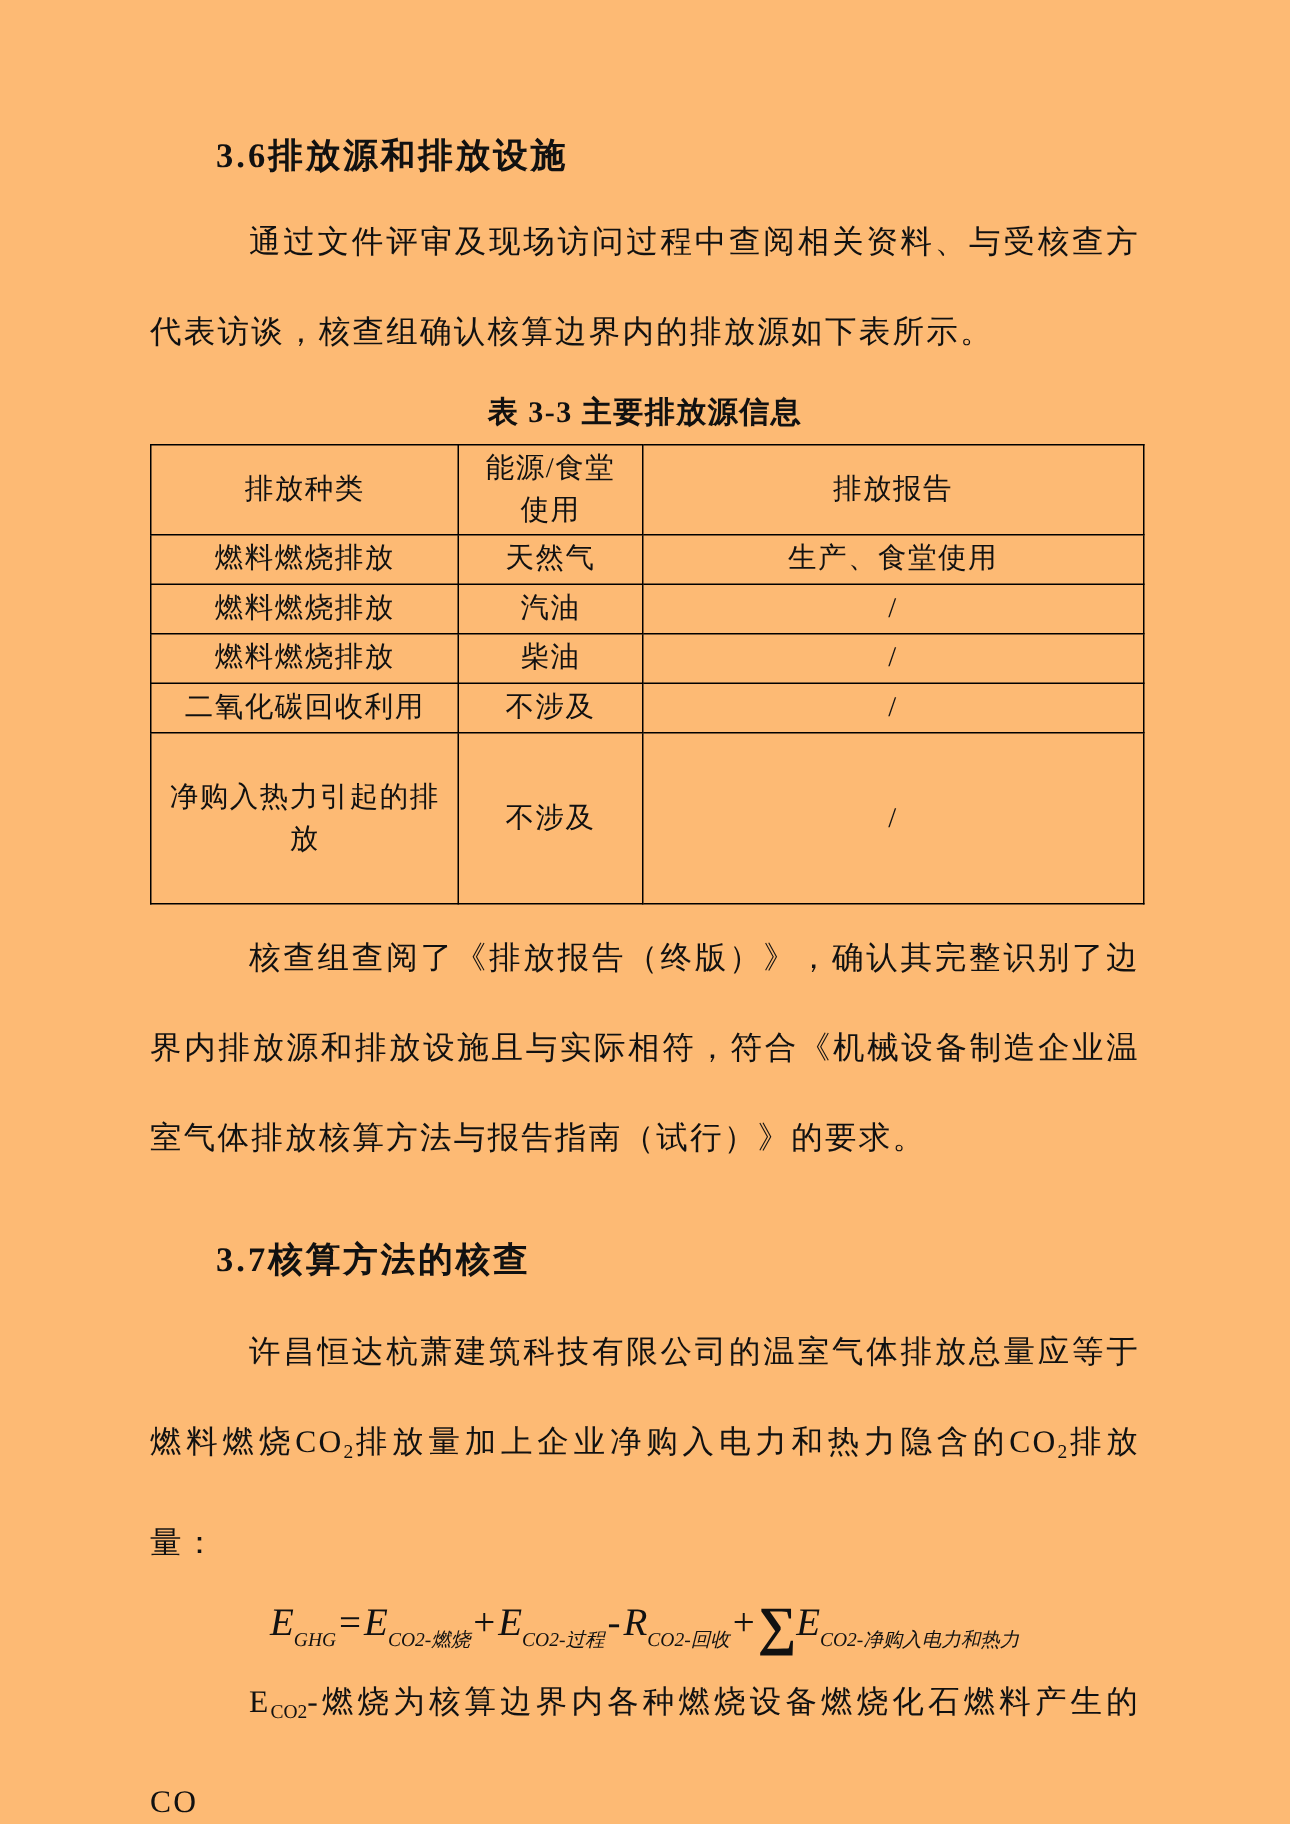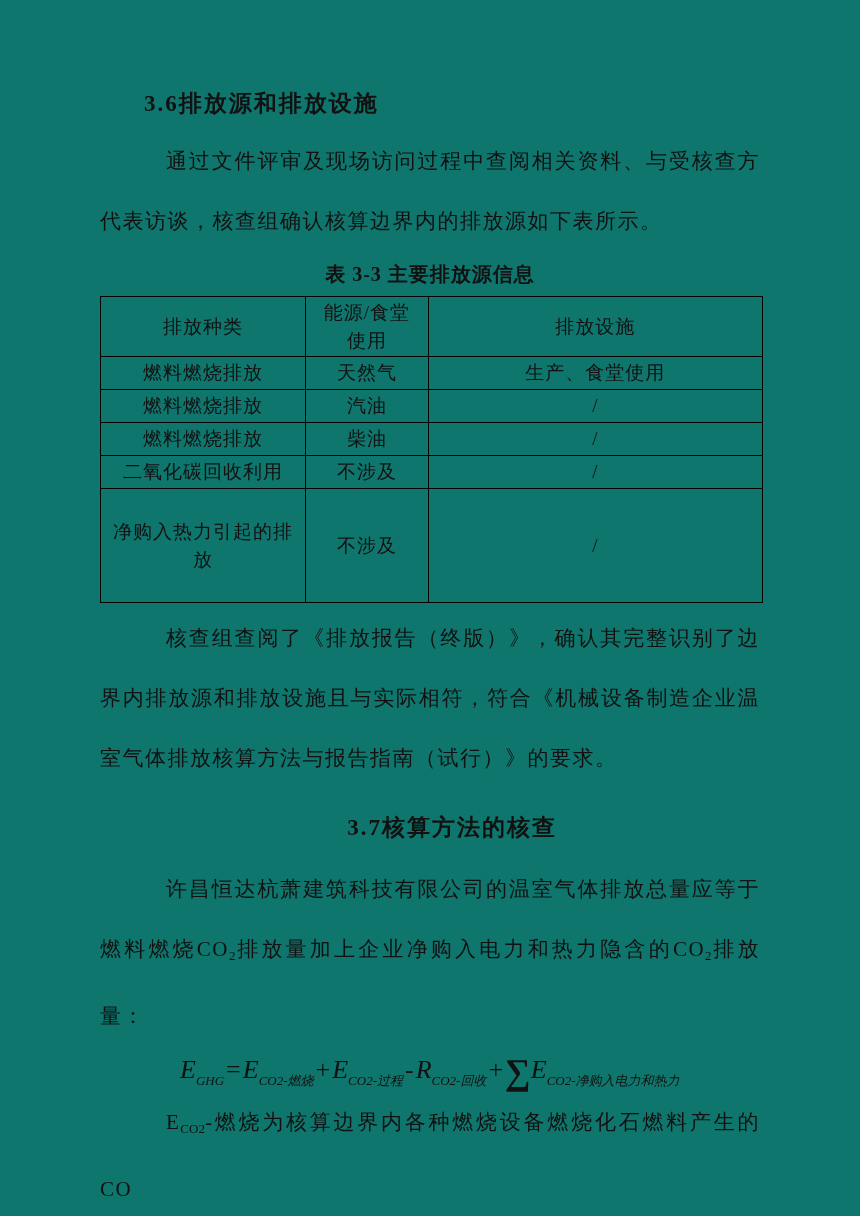--- a/index.html
+++ b/index.html
@@ -16,7 +16,7 @@
     box-sizing: border-box;
     padding: 88px 100px 0 100px;
     overflow: hidden;
-    background: #0f766e;
+    background: #fdba74;
   }
   h2.section-heading {
     font-size: 23px;

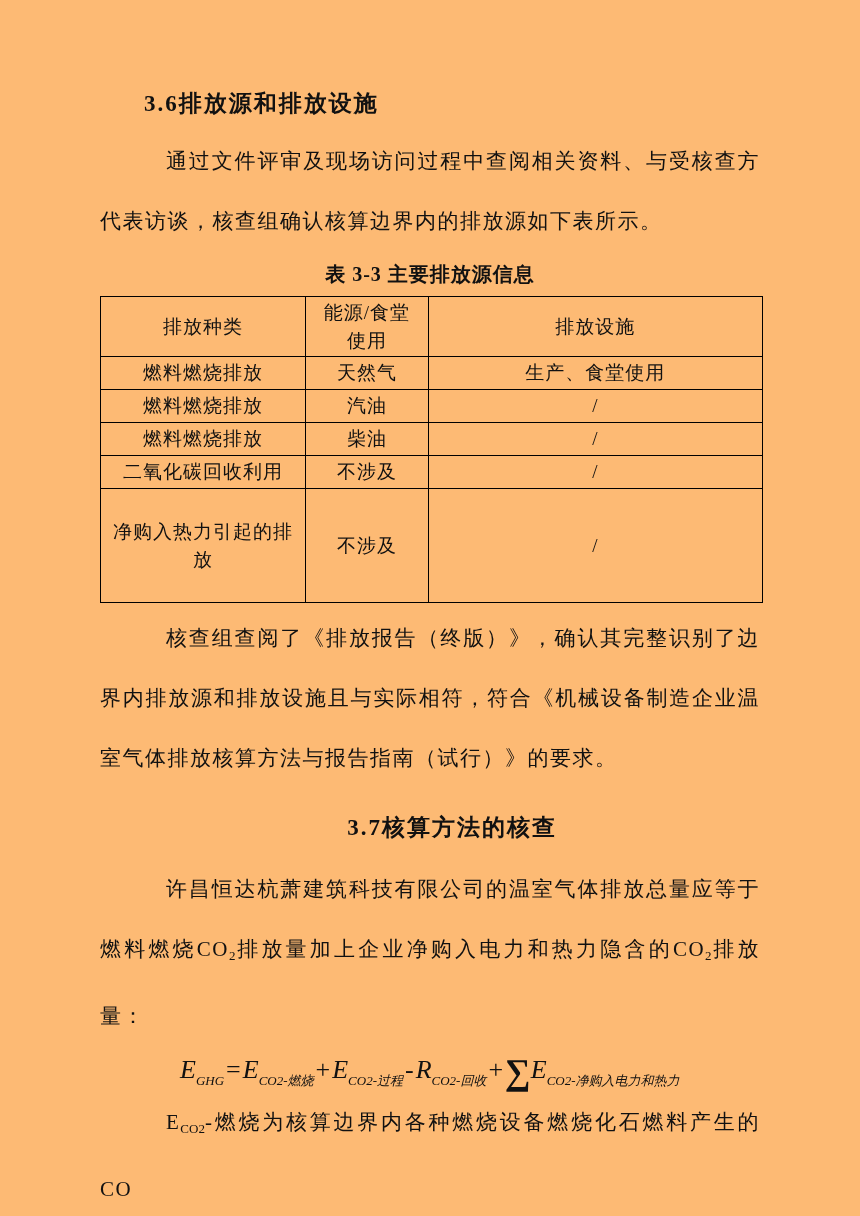--- a/index.html
+++ b/index.html
@@ -117,7 +117,7 @@
       <tr>
         <th>排放种类</th>
         <th>能源/食堂使用</th>
-        <th>排放设施</th>
+        <th>排放报告</th>
       </tr>
     </thead>
     <tbody>

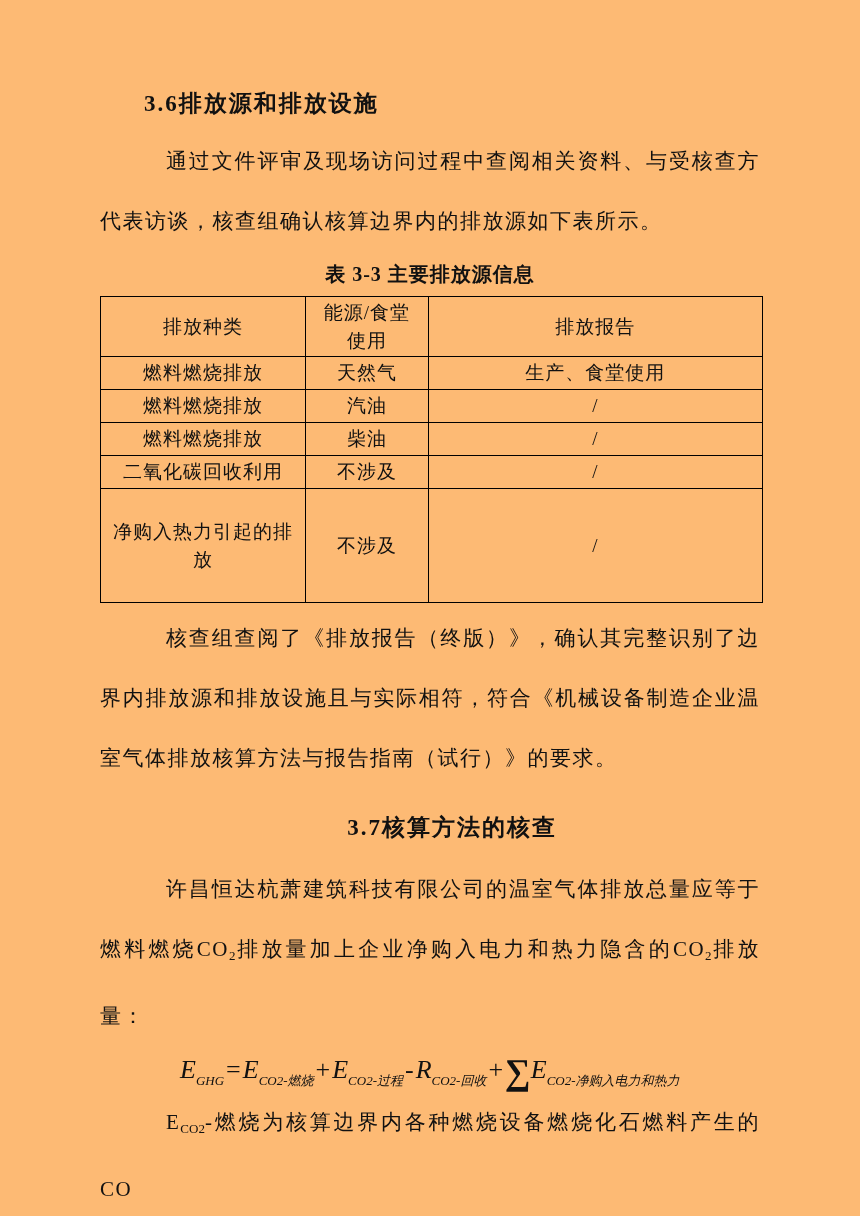--- a/index.html
+++ b/index.html
@@ -26,9 +26,8 @@
     padding-left: 44px;
   }
   h2.section-heading.second {
-    margin-top: 24px;
+    margin-top: 36px;
     margin-bottom: 16px;
-    text-align: center;
   }
   p.body-para {
     font-size: 21px;

